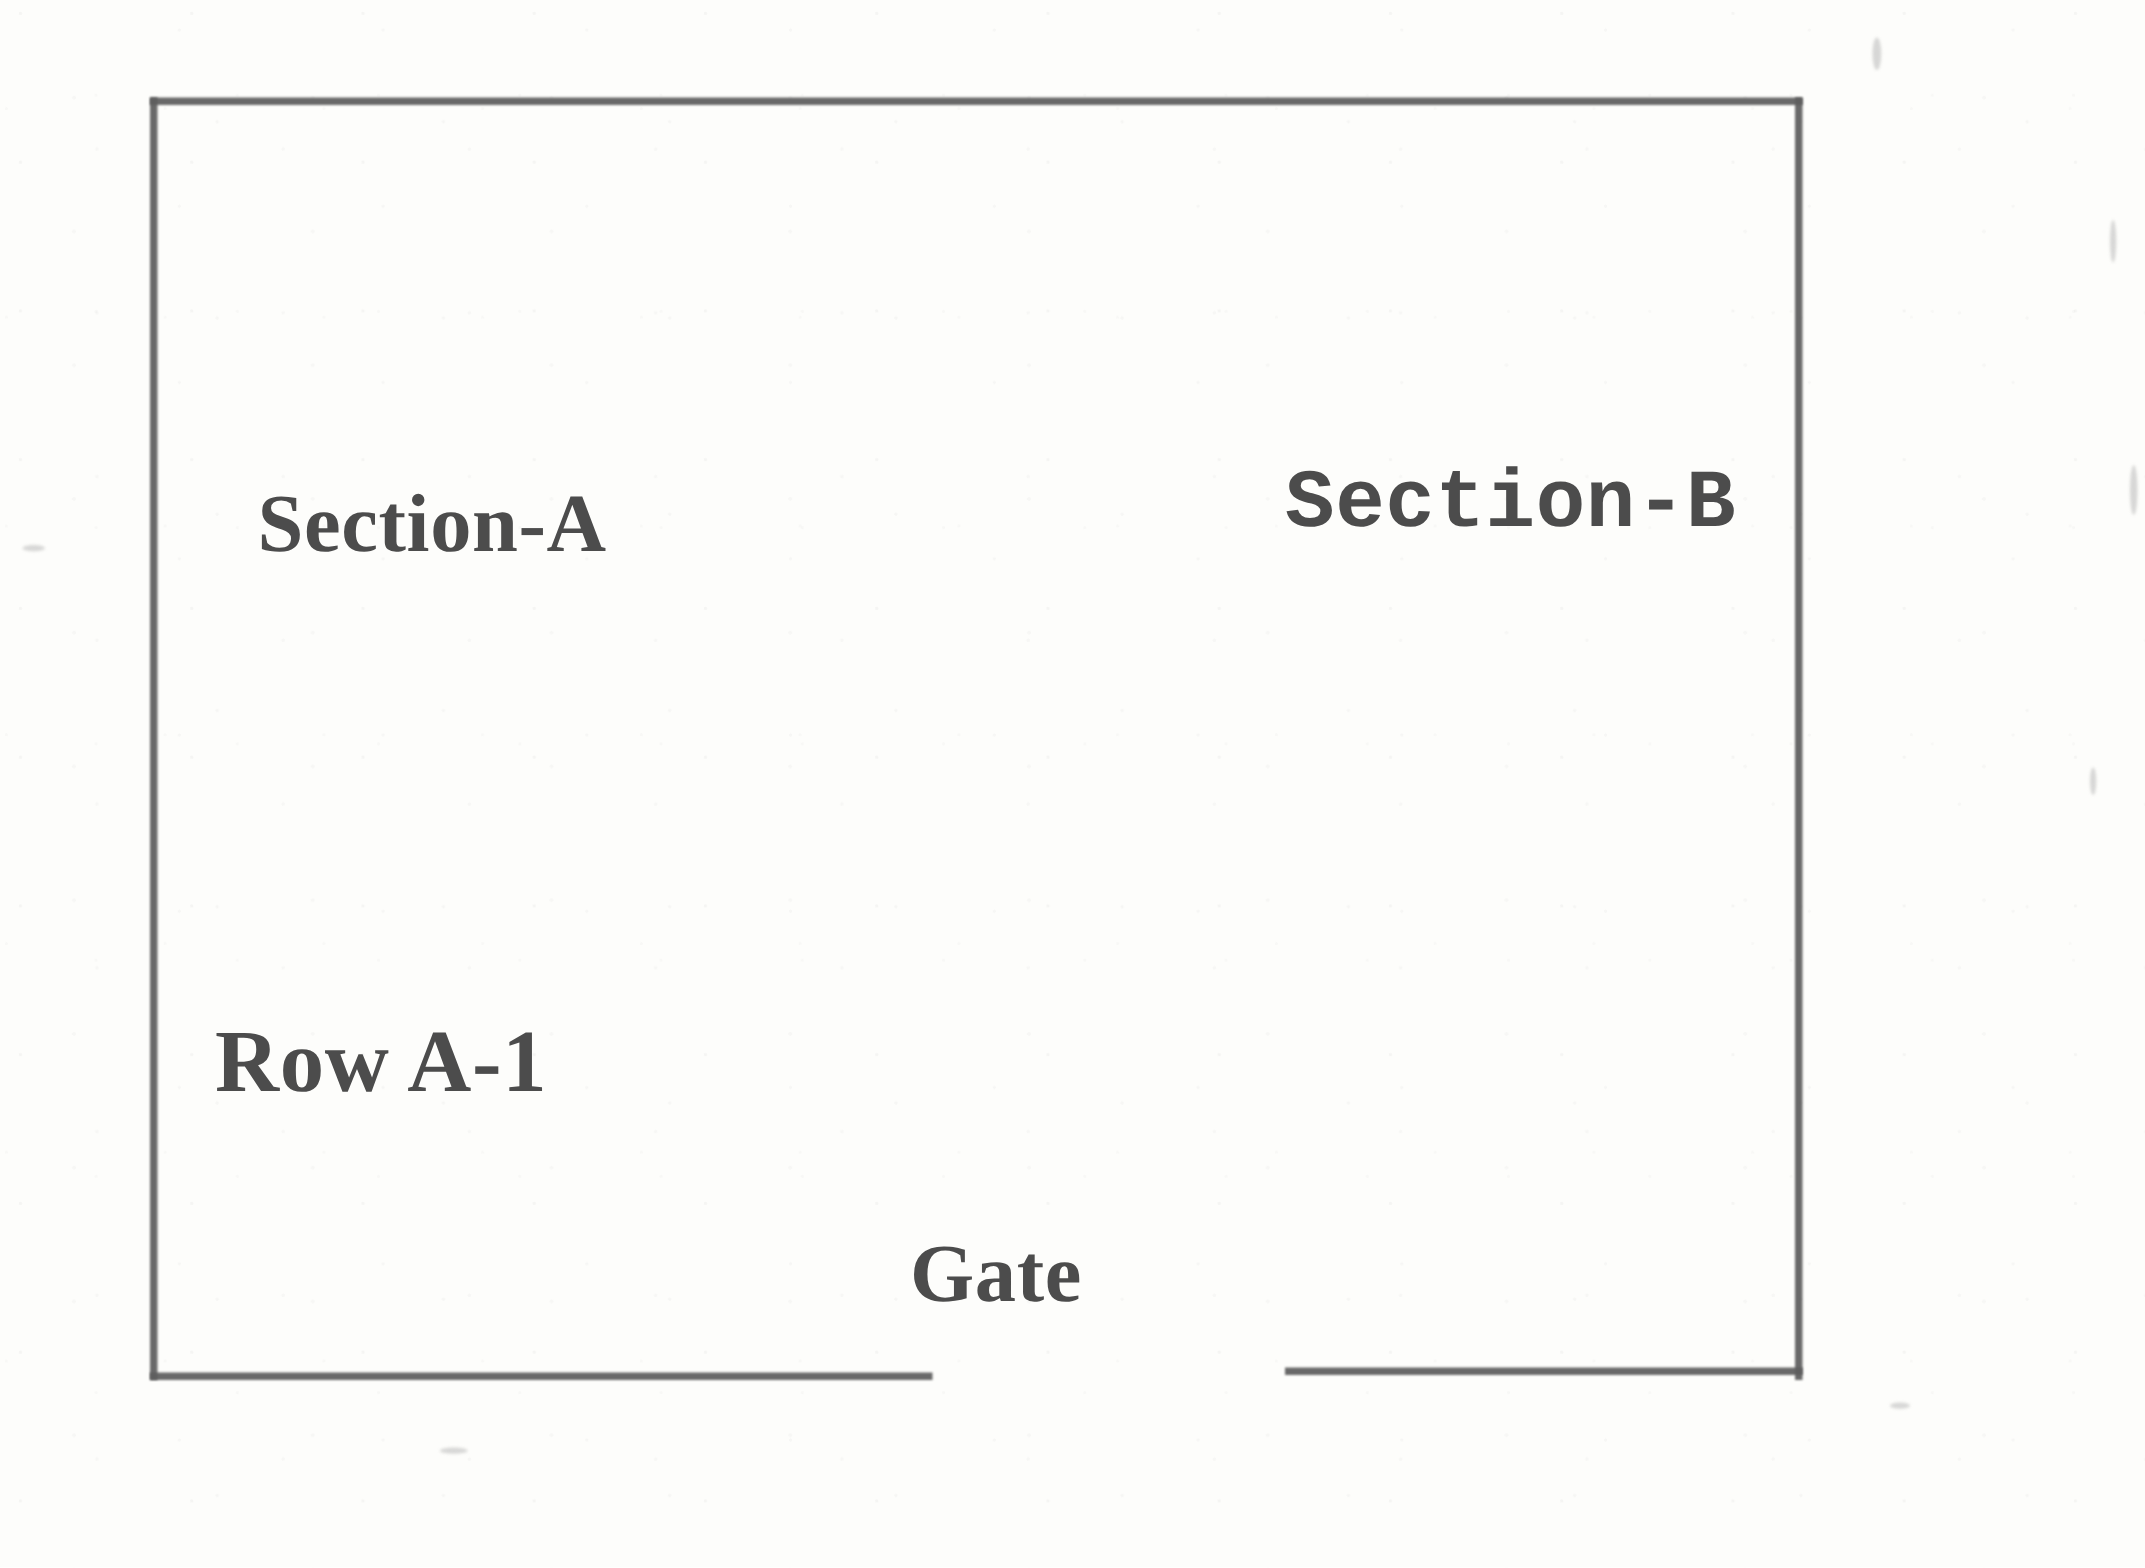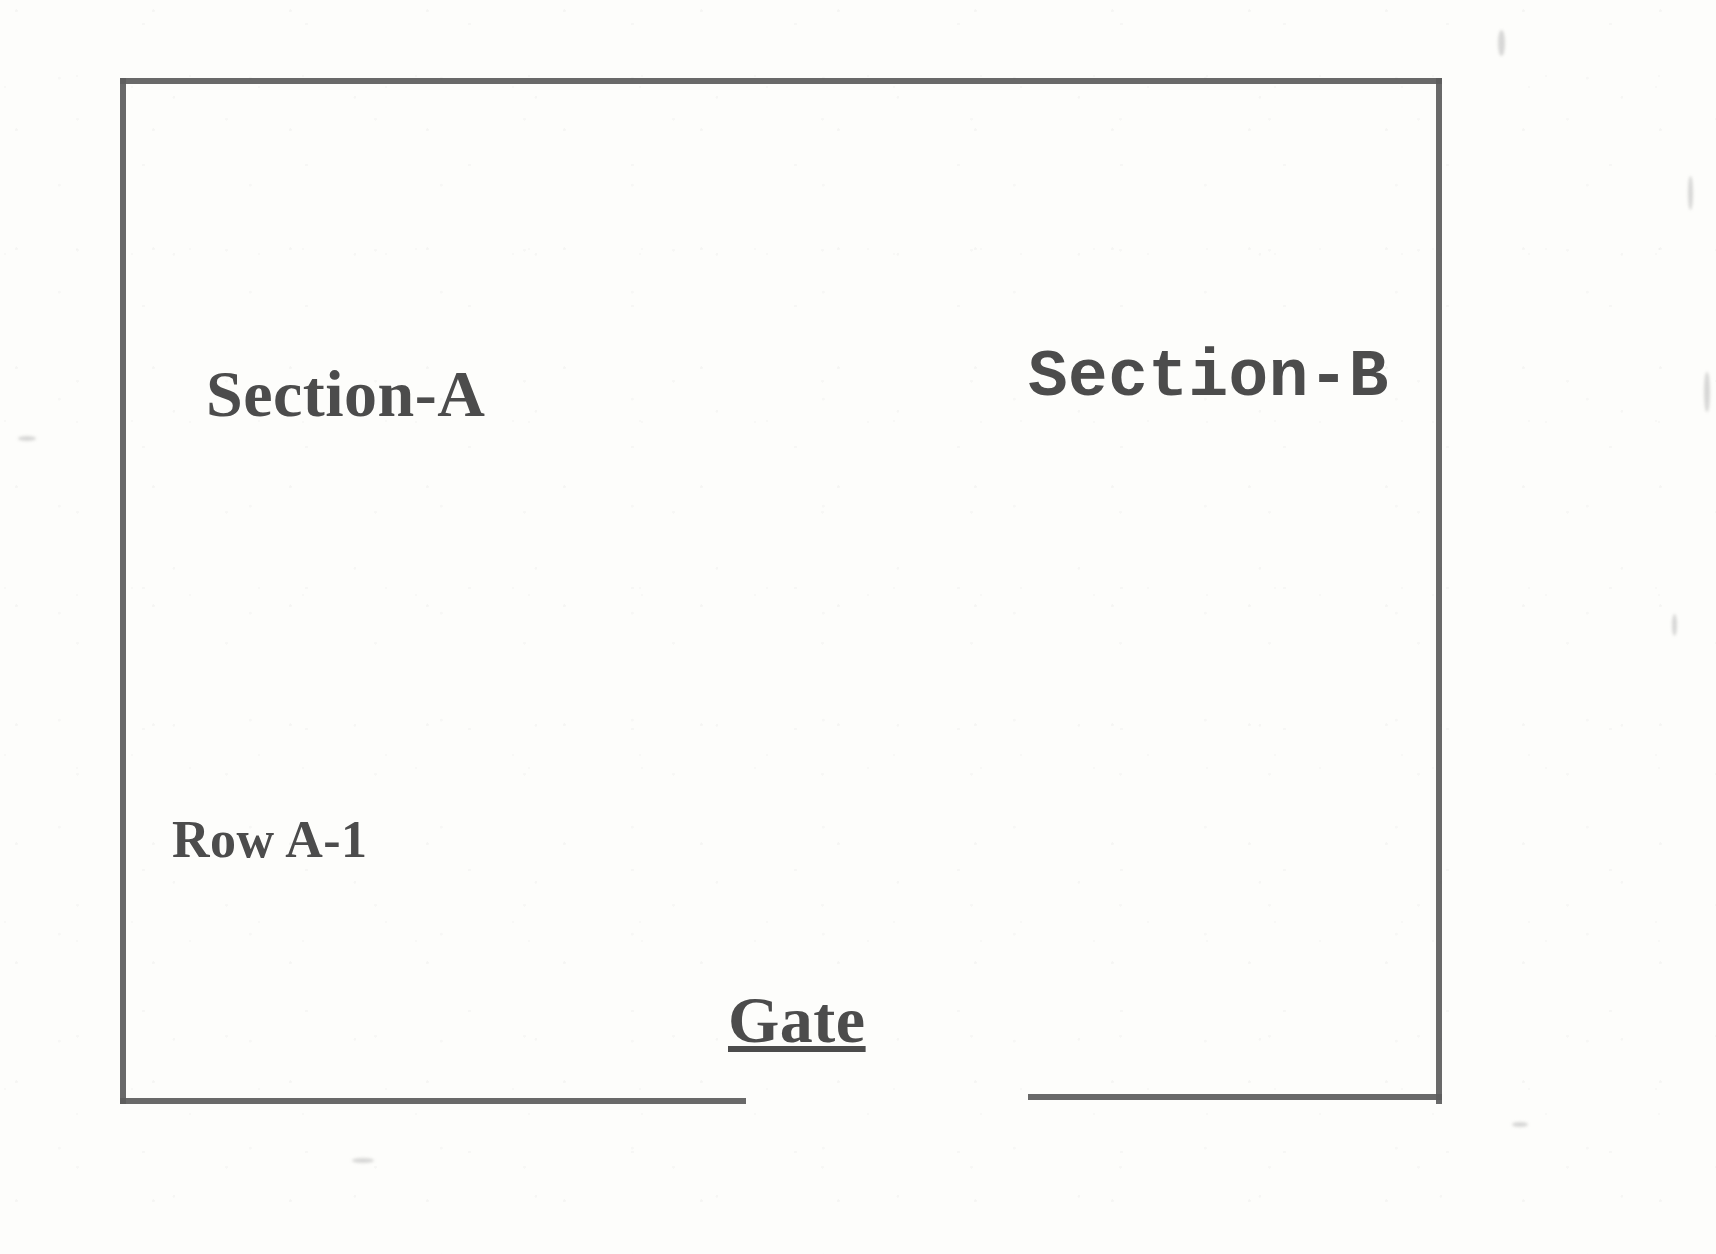--- a/index.html
+++ b/index.html
@@ -65,7 +65,7 @@
     filter: blur(0.55px);
     -webkit-font-smoothing: antialiased;
   }
-  .lbl-section { font-size: 66px; }
+  .lbl-section { font-size: 66px; margin-top: 26px; }
   .lbl-row     { font-size: 52px; }
   .lbl-gate    { font-size: 66px; text-decoration: underline; }
 

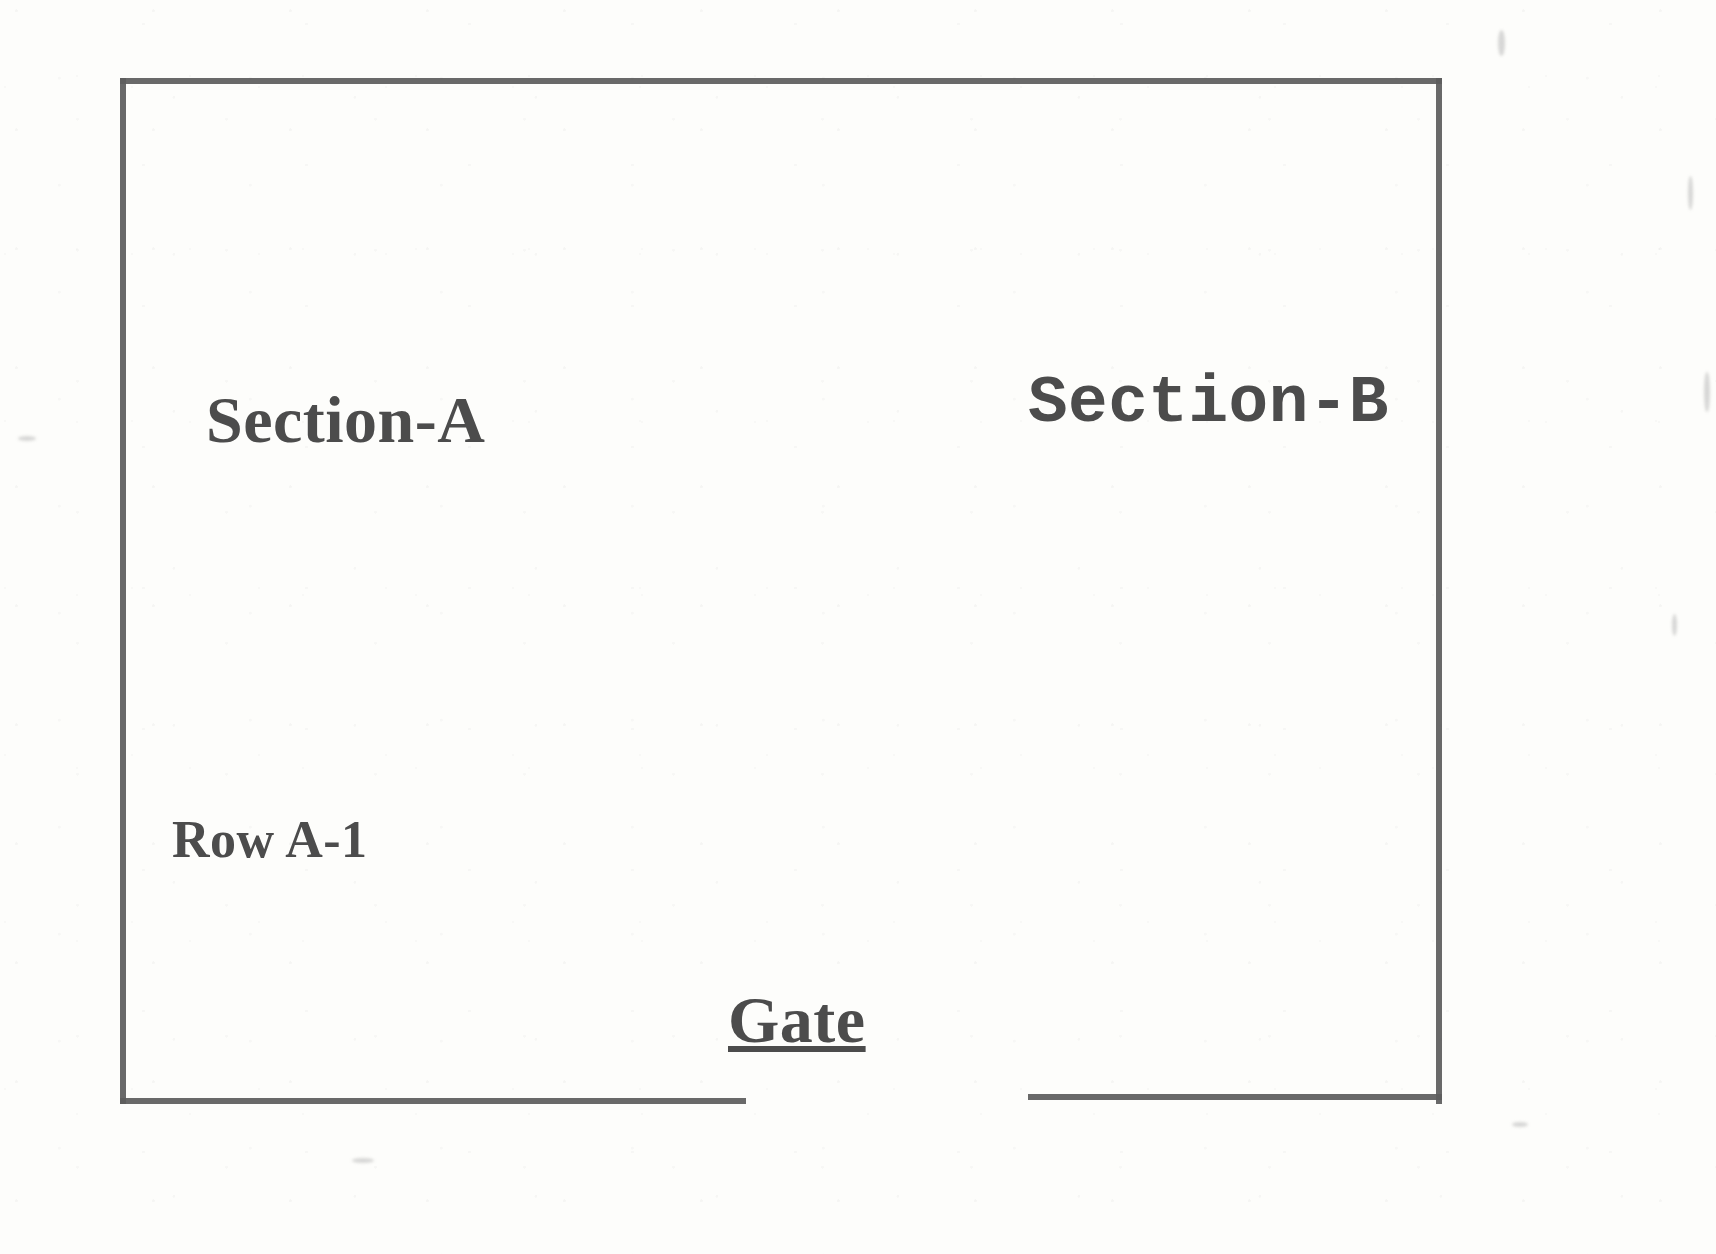--- a/index.html
+++ b/index.html
@@ -66,7 +66,7 @@
     -webkit-font-smoothing: antialiased;
   }
   .lbl-section { font-size: 66px; margin-top: 26px; }
-  .lbl-row     { font-size: 52px; }
+  .lbl-row     { font-size: 71px; }
   .lbl-gate    { font-size: 66px; text-decoration: underline; }
 
   #section-a { left: 206px; top: 356px; }

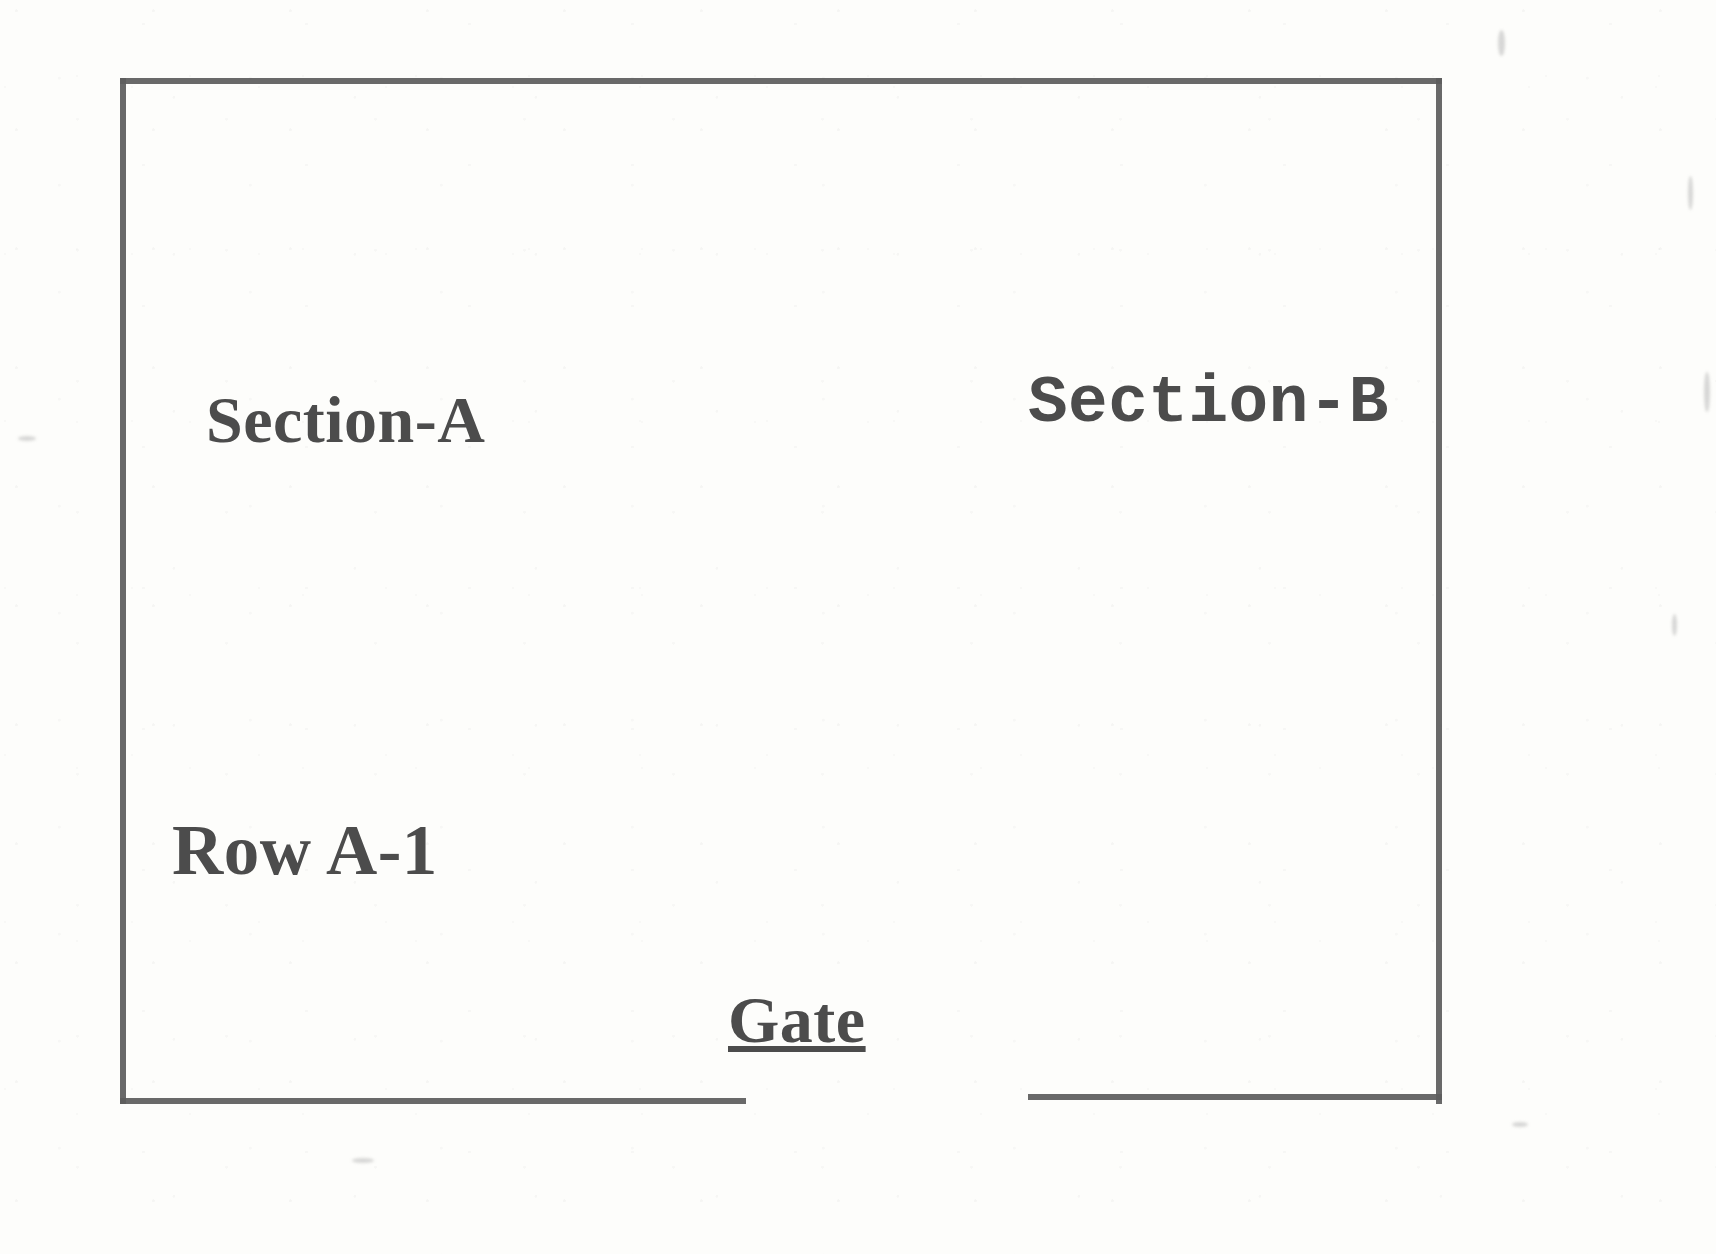--- a/index.html
+++ b/index.html
@@ -67,7 +67,7 @@
   }
   .lbl-section { font-size: 66px; margin-top: 26px; }
   .lbl-row     { font-size: 71px; }
-  .lbl-gate    { font-size: 66px; text-decoration: underline; }
+  .lbl-gate    { font-size: 66px; }
 
   #section-a { left: 206px; top: 356px; }
   #section-b { left: 1028px; top: 340px; font-family: Liberation Mono, monospace; }

